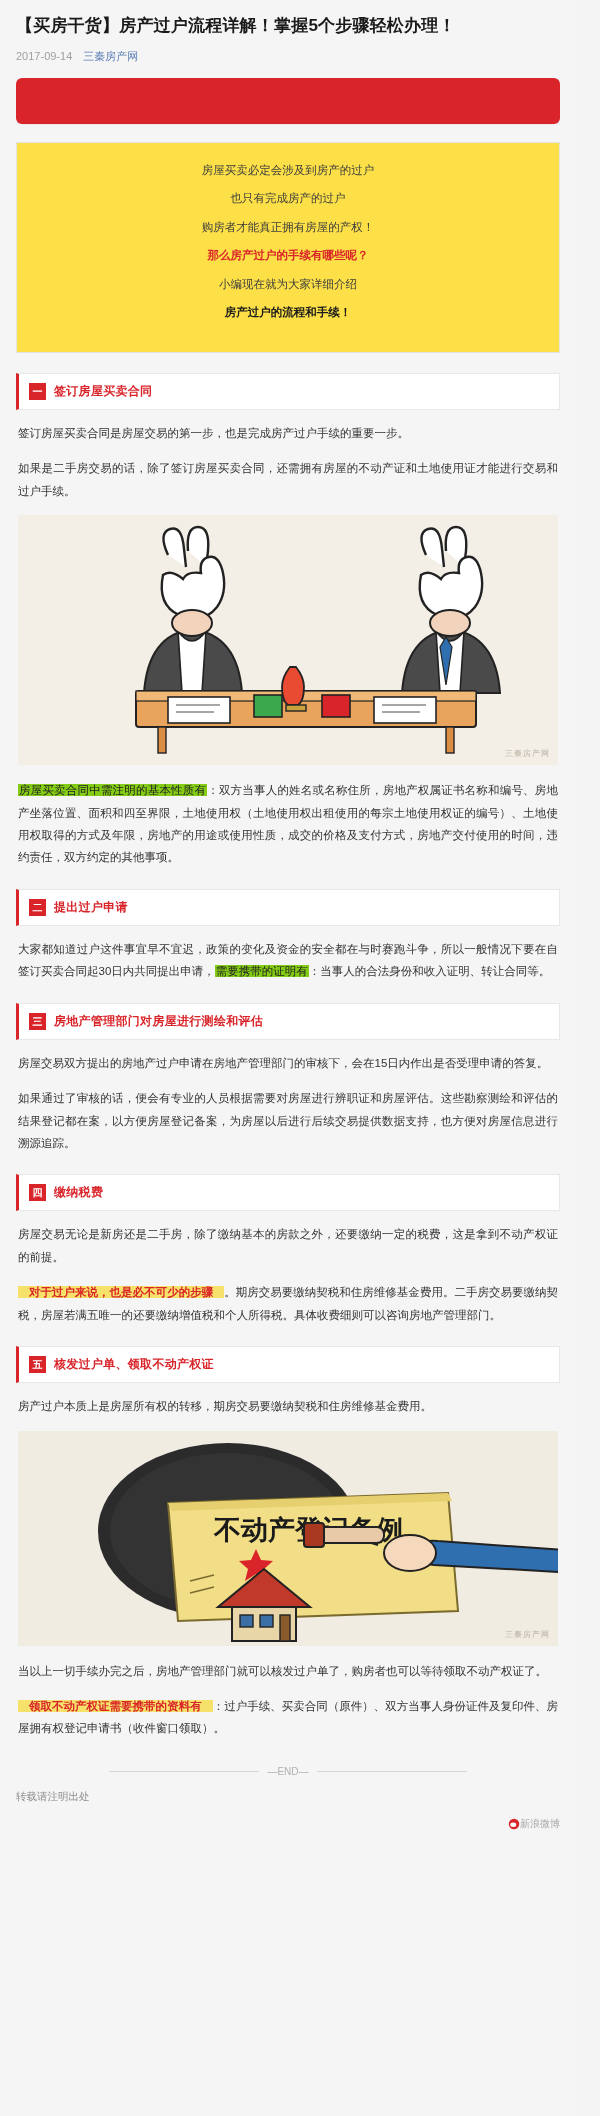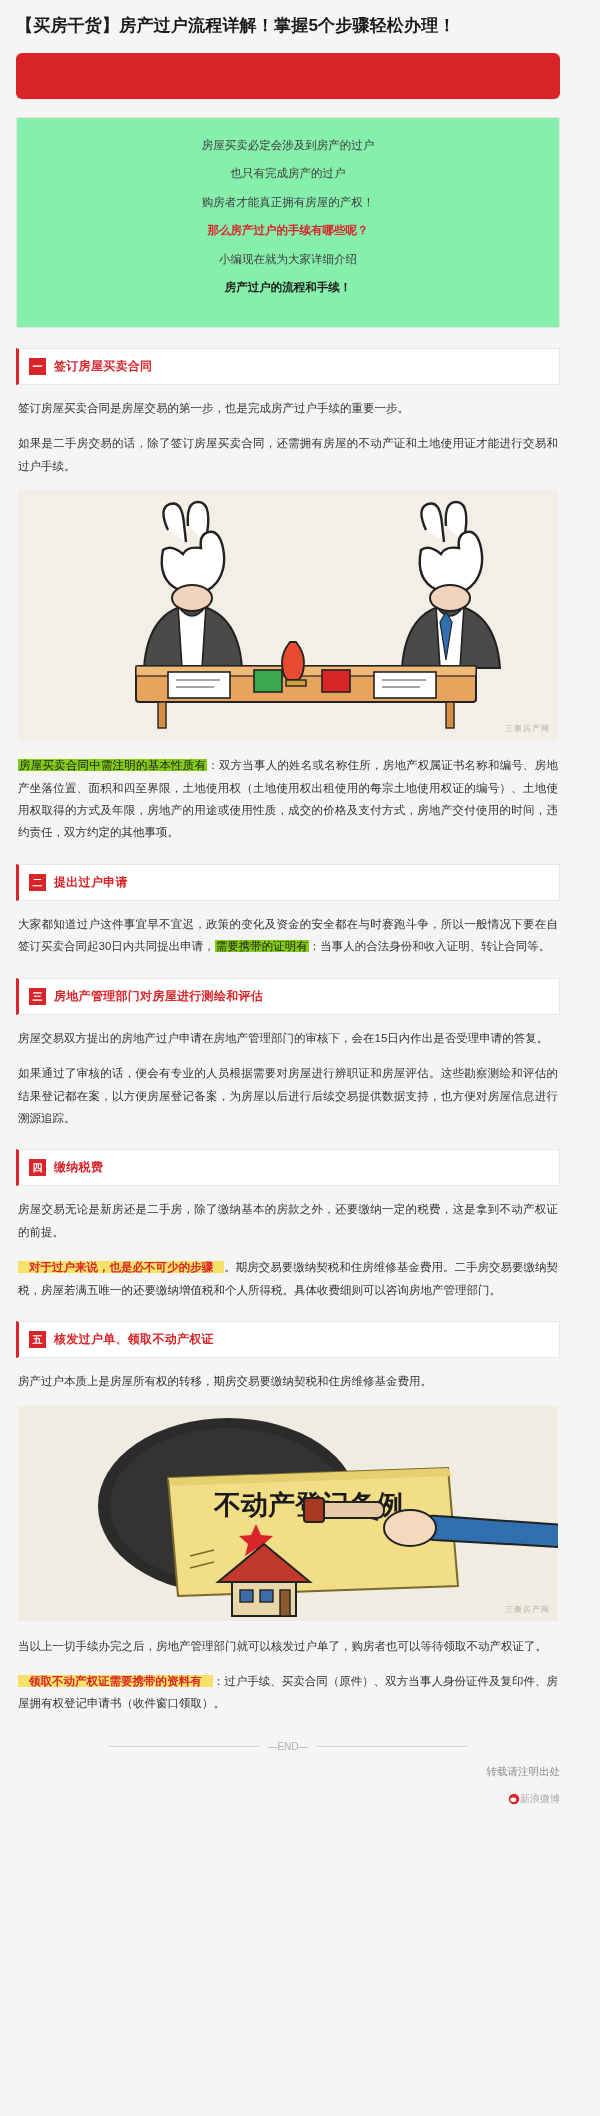--- a/index.html
+++ b/index.html
@@ -94,6 +94,10 @@
 
   <div class="header">
     <div class="title">【买房干货】房产过户流程详解！掌握5个步骤轻松办理！</div>
+    <div class="meta">
+      <span class="date">2017-09-14</span>
+      <span class="source">三秦房产网</span>
+    </div>
   </div>
 
   <div class="banner-wrap">

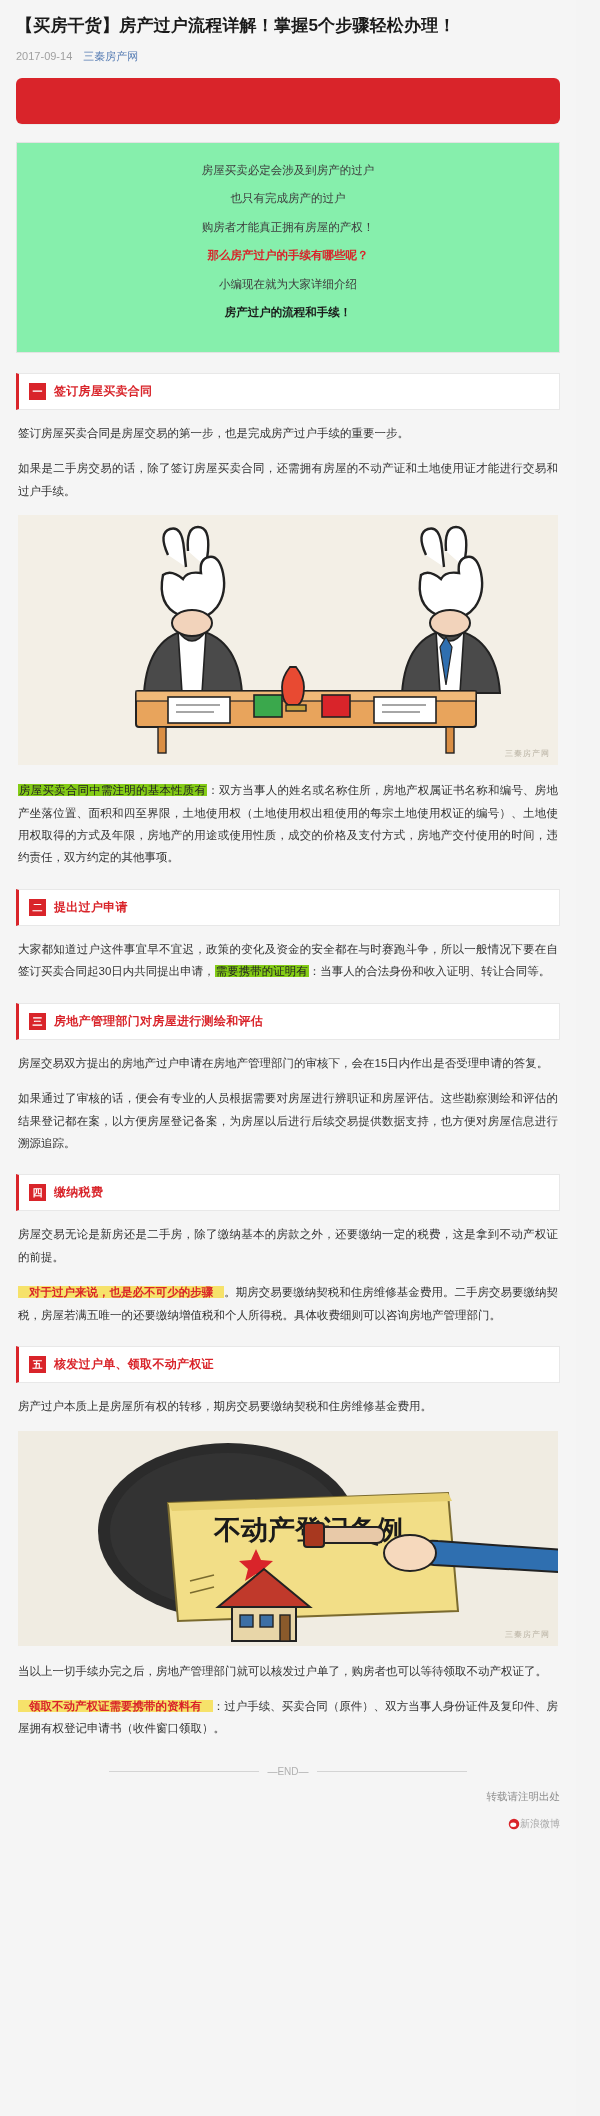--- a/index.html
+++ b/index.html
@@ -33,7 +33,7 @@
   
   .intro {
     margin:12px 16px 0 16px;
-    background:#86efac;
+    background:#fde047;
     border:1px solid #e3e3e3;
     padding:18px 14px 20px 14px;
     text-align:center;

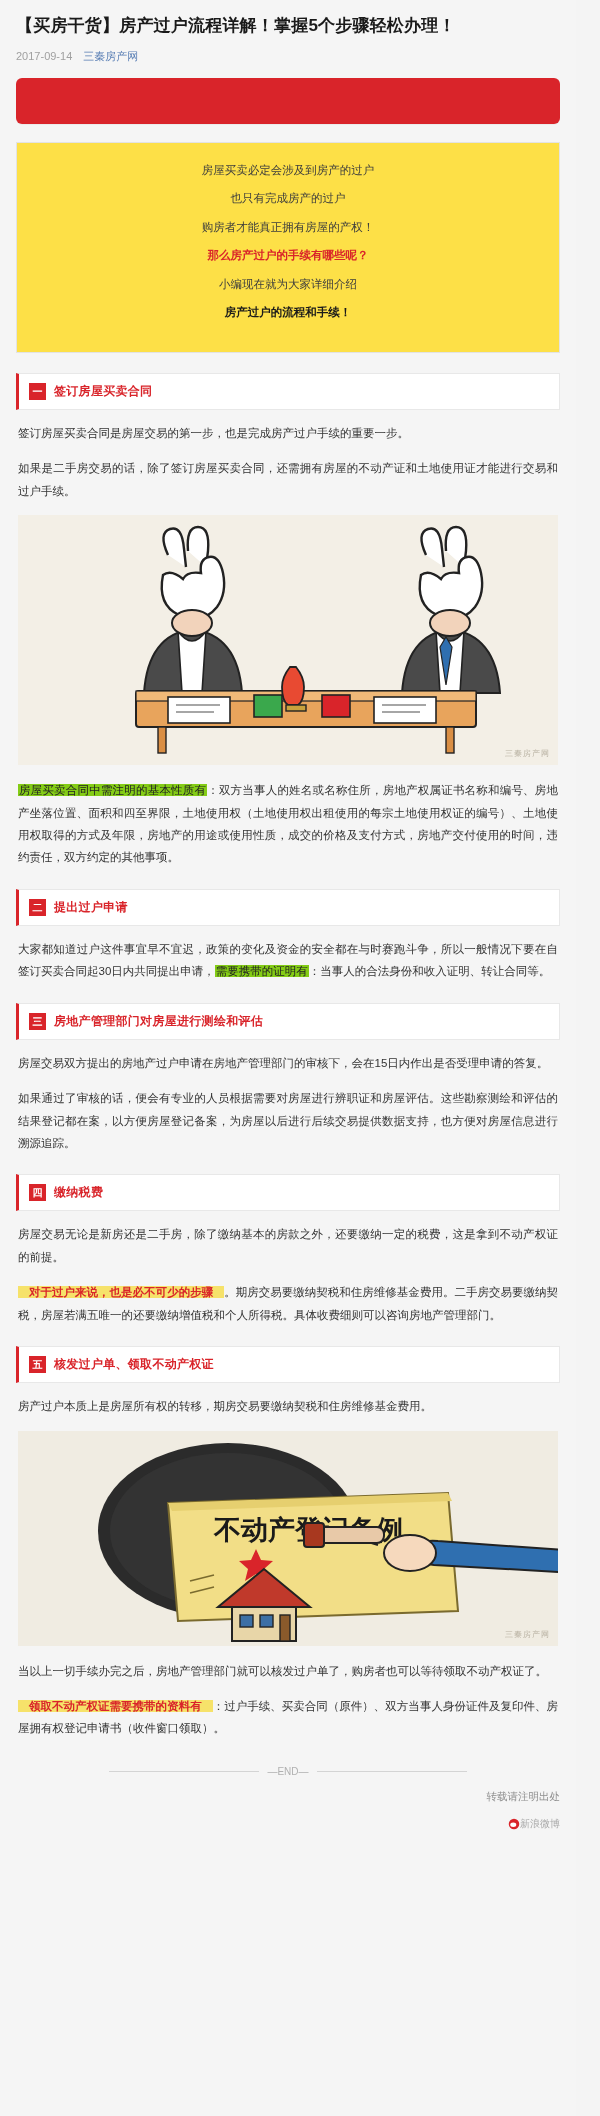--- a/index.html
+++ b/index.html
@@ -76,7 +76,7 @@
   }
 
   
-  .footer { margin:26px 16px 0 16px; text-align:right; padding-bottom:16px; }
+  .footer { margin:26px 16px 0 16px; text-align:left; padding-bottom:16px; }
   .end-line { display:flex; align-items:center; gap:8px; justify-content:center; color:#b0b0b0; font-size:10px; }
   .end-line .rule { height:1px; background:#d4d4d4; width:150px; }
   .foot-txt { margin-top:10px; font-size:10.5px; color:#8f8f8f; line-height:1.9; }

